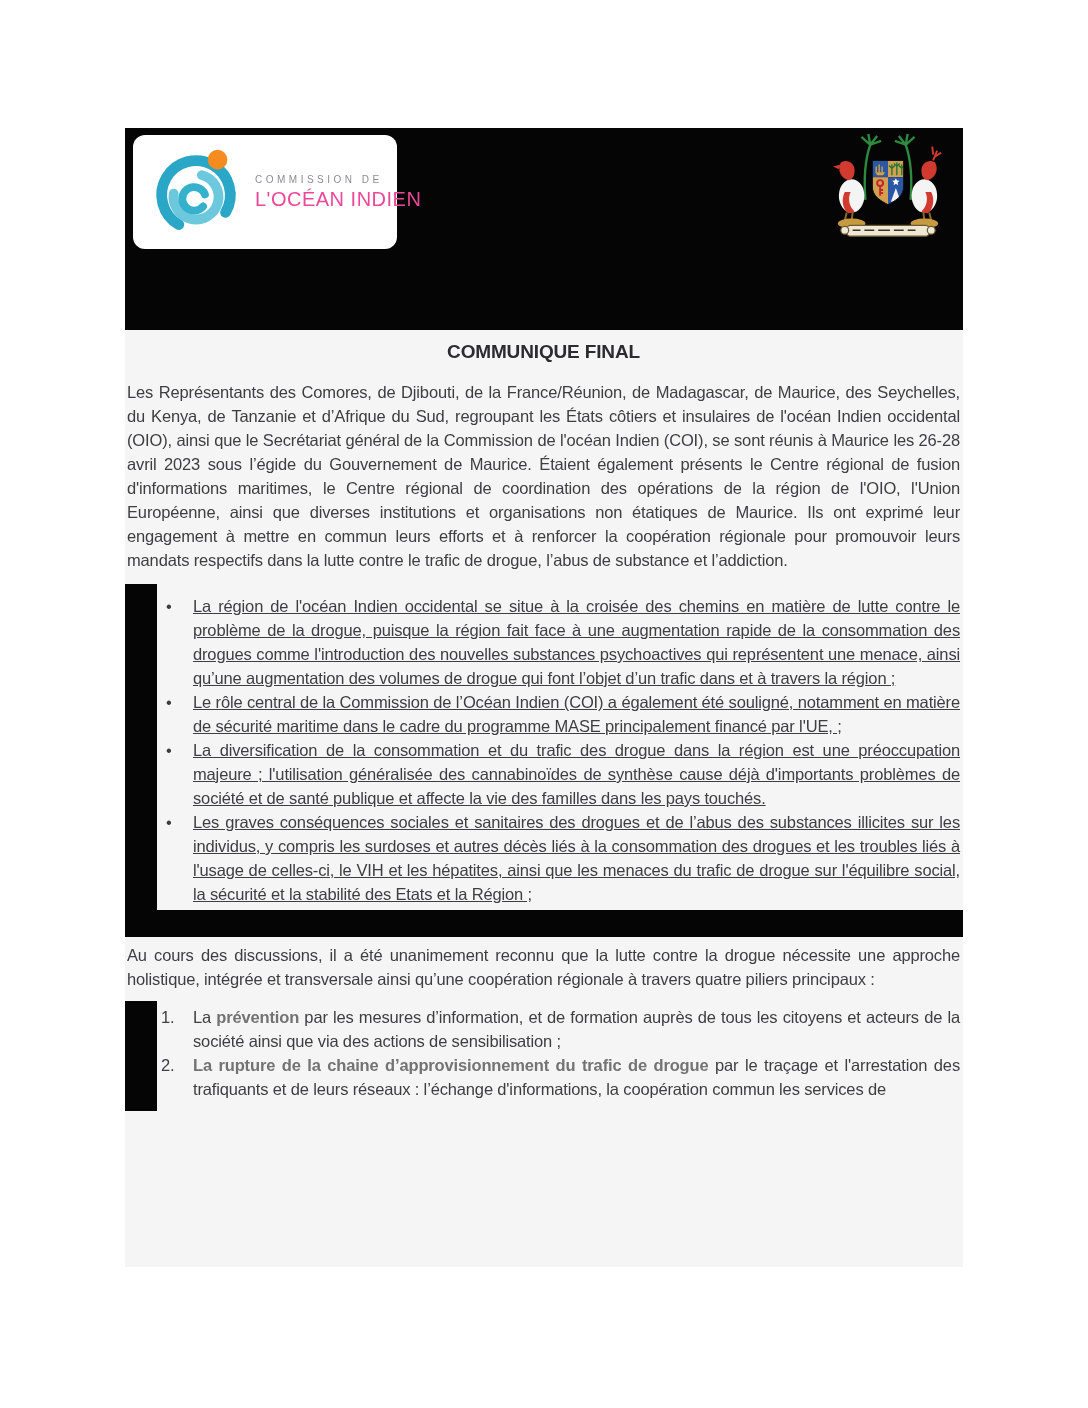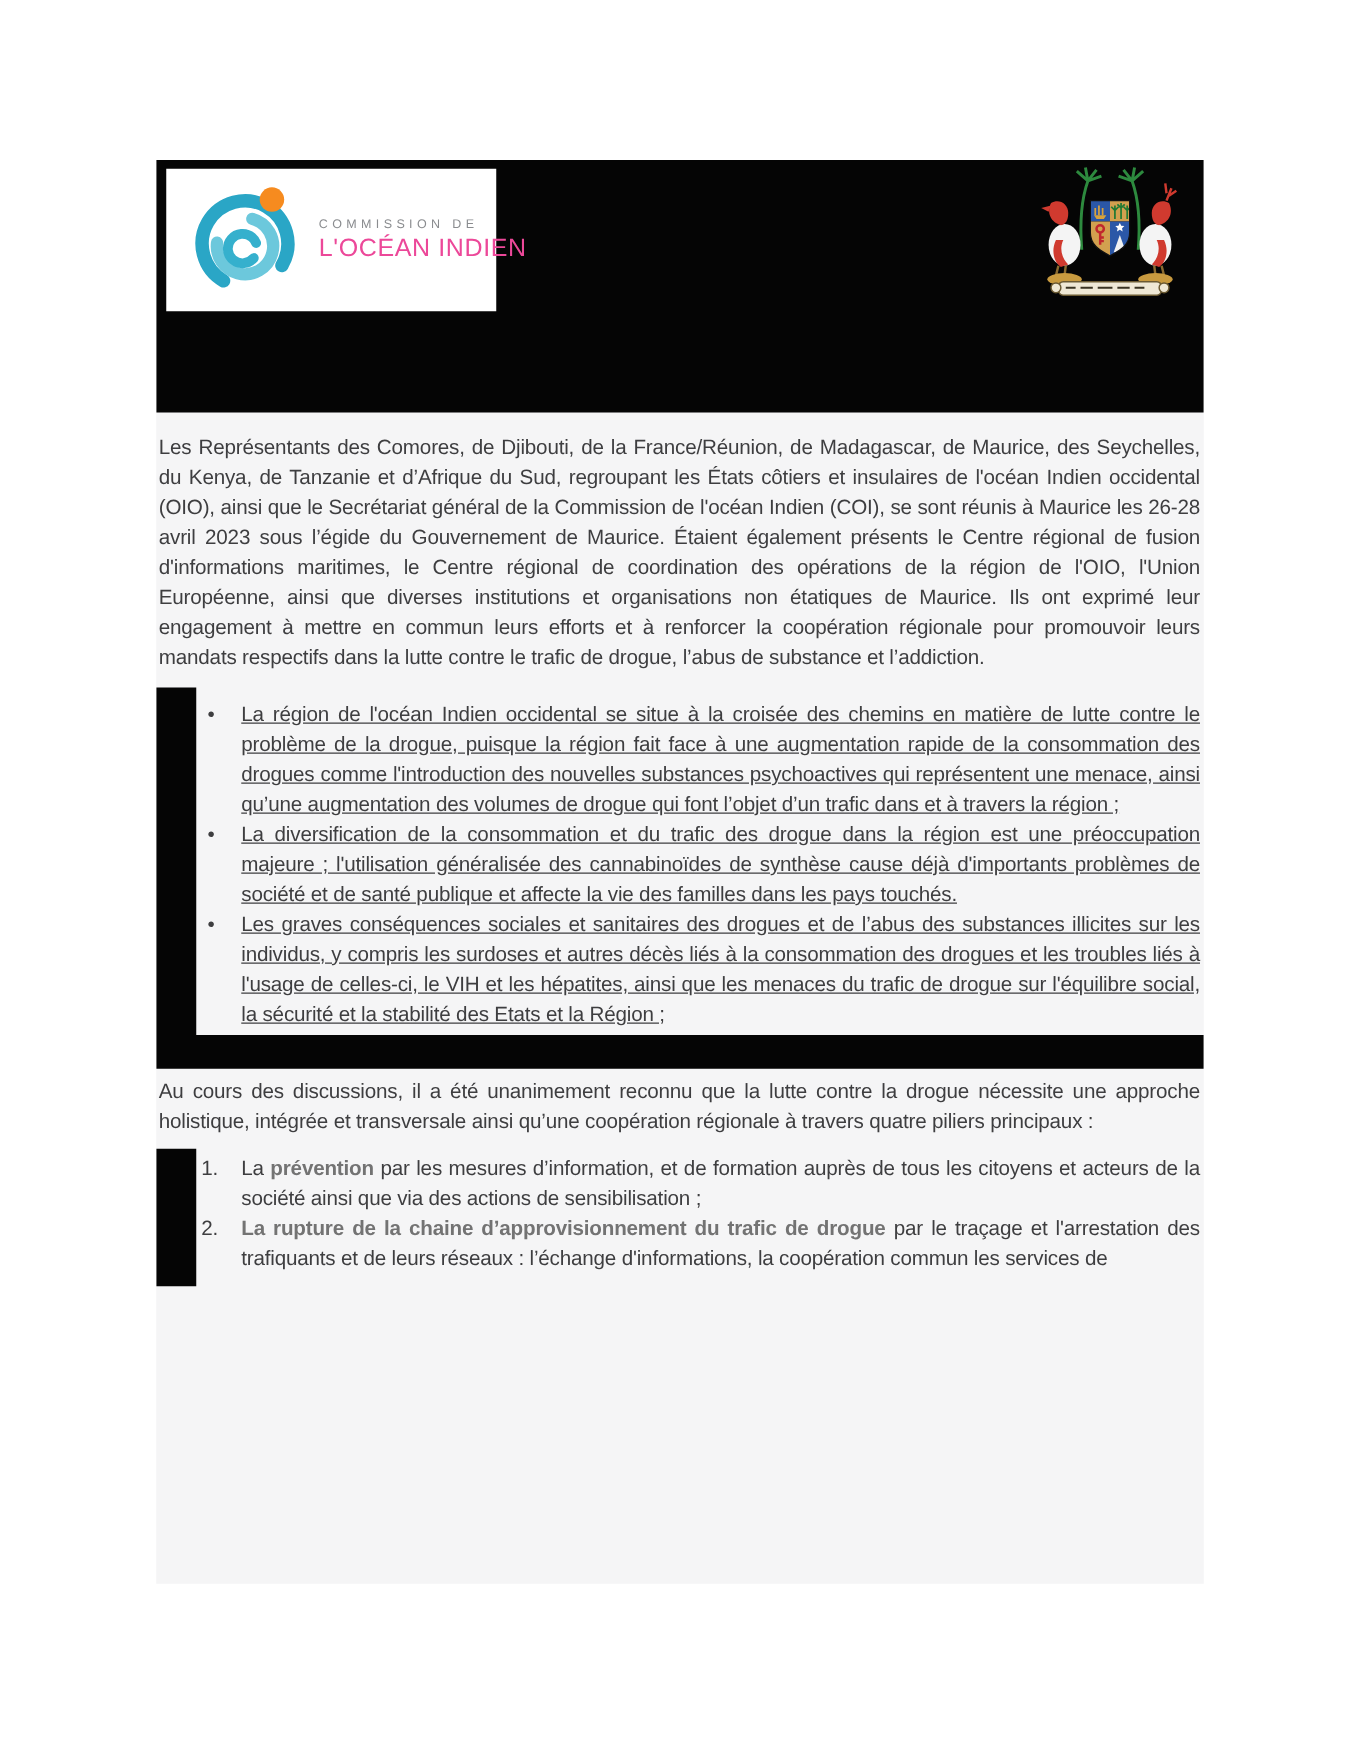--- a/index.html
+++ b/index.html
@@ -11,7 +11,7 @@
   
   .banner{position:relative;width:100%;height:202px;background:#050505;}
   .logo-box{position:absolute;left:8px;top:7px;width:264px;height:114px;background:#ffffff;
-            display:flex;align-items:center;justify-content:flex-start;}
+            display:flex;align-items:center;justify-content:flex-start;border-radius:12px;}
   .logo-mark{margin-left:14px;flex:0 0 auto;}
   .logo-text{margin-left:10px;color:#6f7173;}
   .logo-text .l1{font-size:10px;letter-spacing:3.5px;color:#8a8c8f;margin-bottom:3px;white-space:nowrap;}

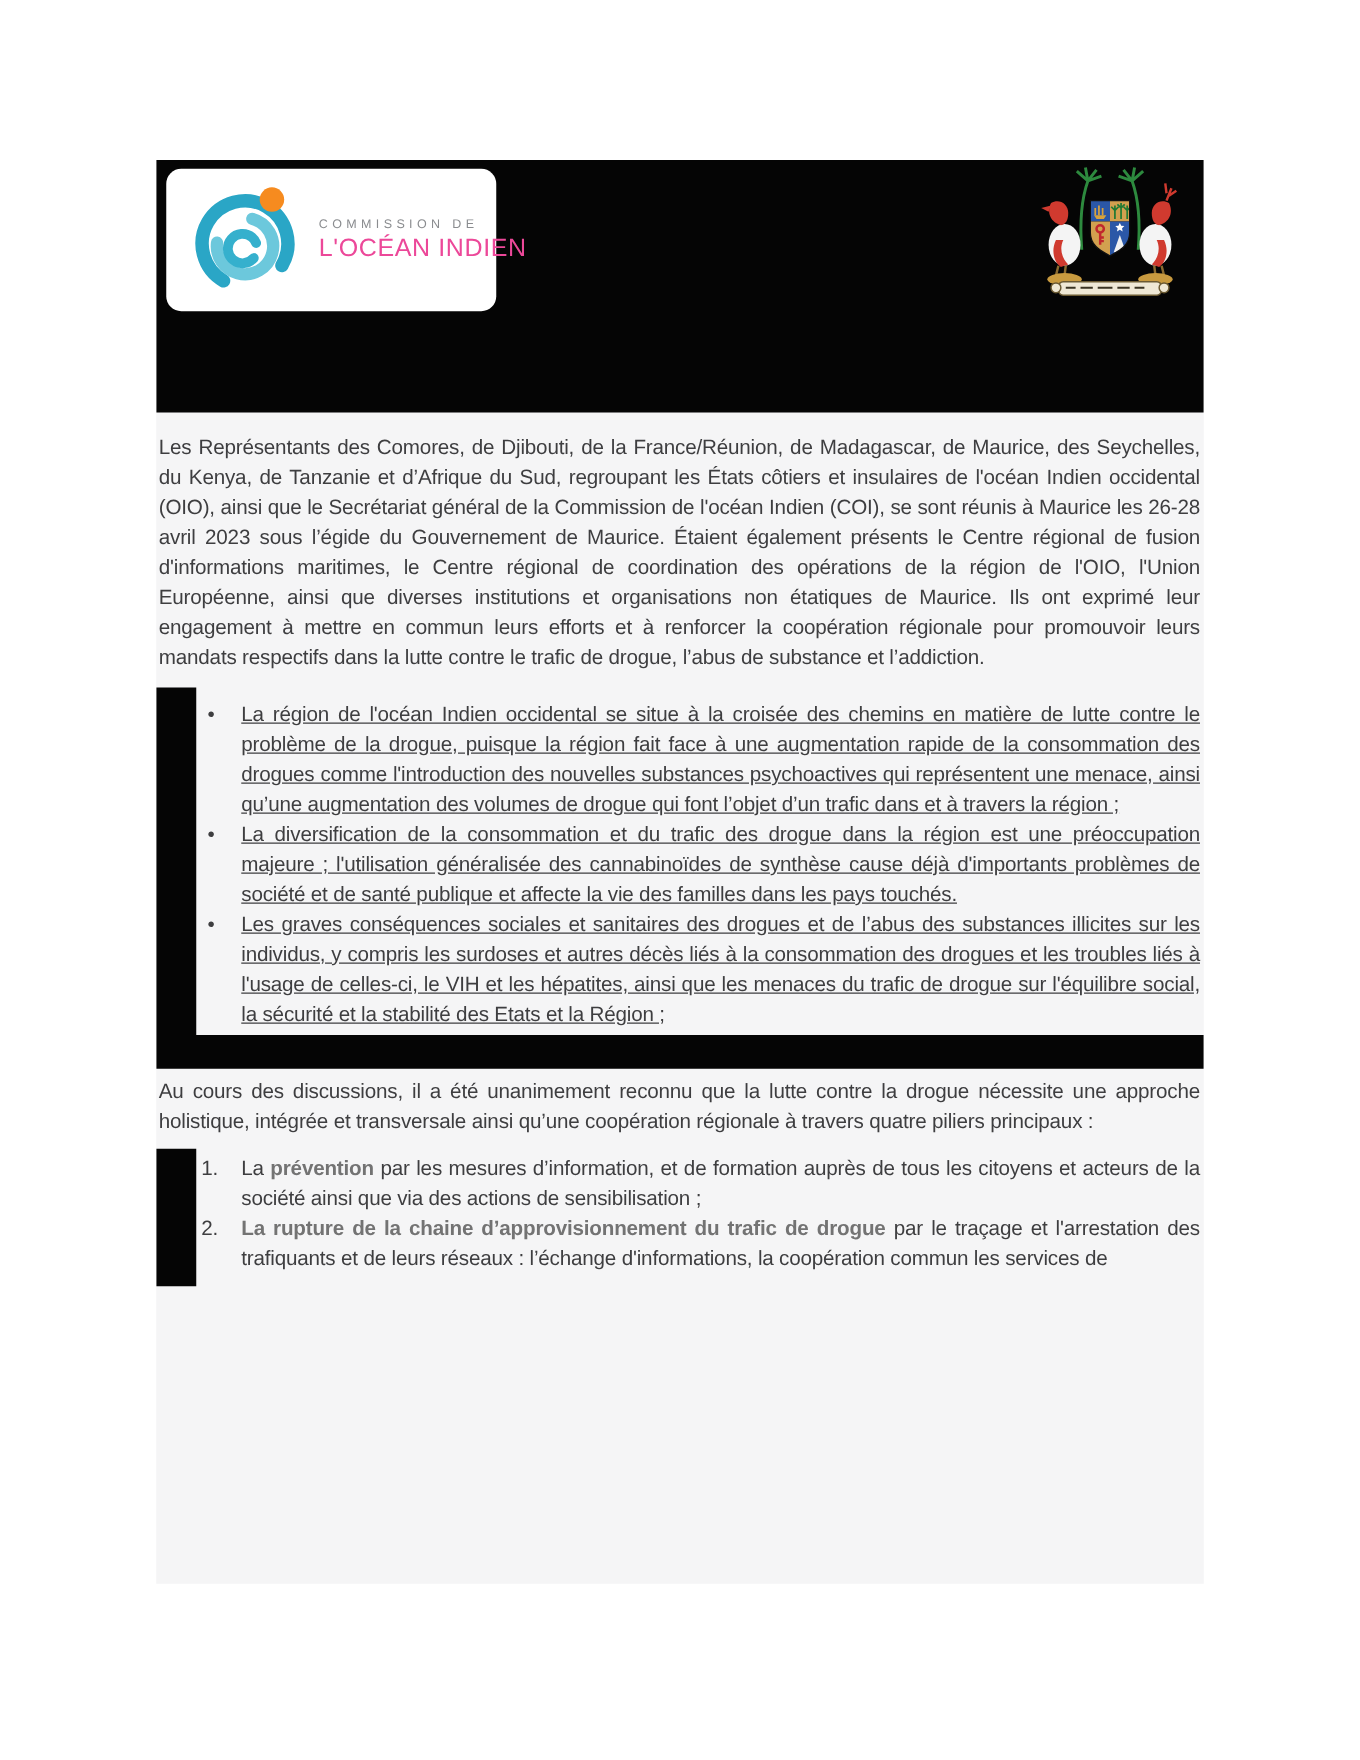--- a/index.html
+++ b/index.html
@@ -125,6 +125,7 @@
     </div>
 
     <div class="content">
+      <h1 class="doc-title">COMMUNIQUE FINAL</h1>
 
       <p class="body">Les Représentants des Comores, de Djibouti, de la France/Réunion, de Madagascar, de Maurice, des Seychelles, du Kenya, de Tanzanie et d’Afrique du Sud, regroupant les États côtiers et insulaires de l'océan Indien occidental (OIO), ainsi que le Secrétariat général de la Commission de l'océan Indien (COI), se sont réunis à Maurice les 26-28 avril 2023 sous l’égide du Gouvernement de Maurice. Étaient également présents le Centre régional de fusion d'informations maritimes, le Centre régional de coordination des opérations de la région de l'OIO, l'Union Européenne, ainsi que diverses institutions et organisations non étatiques de Maurice. Ils ont exprimé leur engagement à mettre en commun leurs efforts et à renforcer la coopération régionale pour promouvoir leurs mandats respectifs dans la lutte contre le trafic de drogue, l’abus de substance et l’addiction.</p>
 

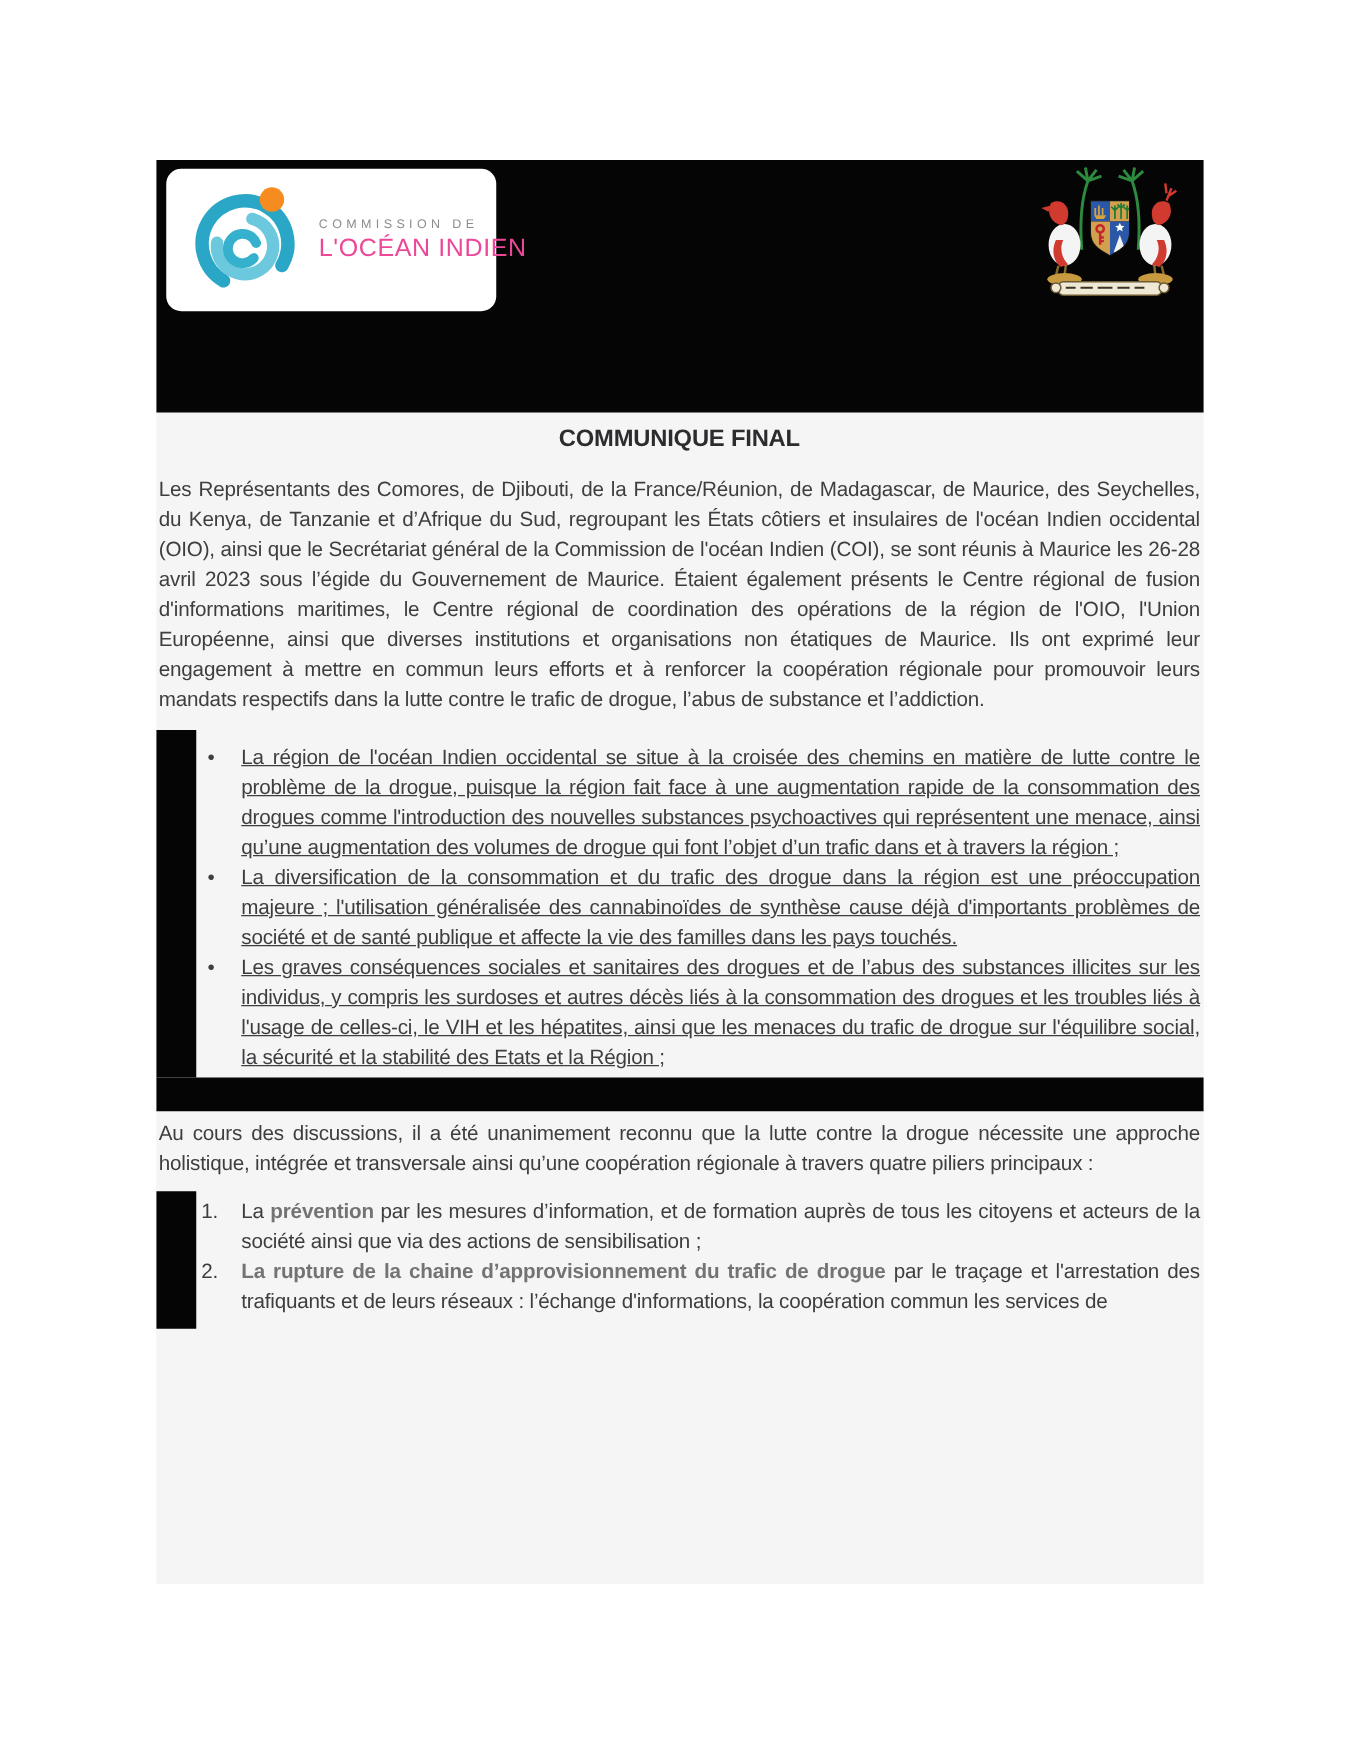--- a/index.html
+++ b/index.html
@@ -134,6 +134,7 @@
         <div class="left-band"></div>
         <ul>
           <li>La région de l'océan Indien occidental se situe à la croisée des chemins en matière de lutte contre le problème de la drogue, puisque la région fait face à une augmentation rapide de la consommation des drogues comme l'introduction des nouvelles substances psychoactives qui représentent une menace, ainsi qu’une augmentation des volumes de drogue qui font l’objet d’un trafic dans et à travers la région ;</li>
+          <li>Le rôle central de la Commission de l’Océan Indien (COI) a également été souligné, notamment en matière de sécurité maritime dans le cadre du programme MASE principalement financé par l'UE, ;</li>
           <li>La diversification de la consommation et du trafic des drogue dans la région est une préoccupation majeure ; l'utilisation généralisée des cannabinoïdes de synthèse cause déjà d'importants problèmes de société et de santé publique et affecte la vie des familles dans les pays touchés.</li>
           <li>Les graves conséquences sociales et sanitaires des drogues et de l’abus des substances illicites sur les individus, y compris les surdoses et autres décès liés à la consommation des drogues et les troubles liés à l'usage de celles-ci, le VIH et les hépatites, ainsi que les menaces du trafic de drogue sur l'équilibre social, la sécurité et la stabilité des Etats et la Région ;</li>
         </ul>

